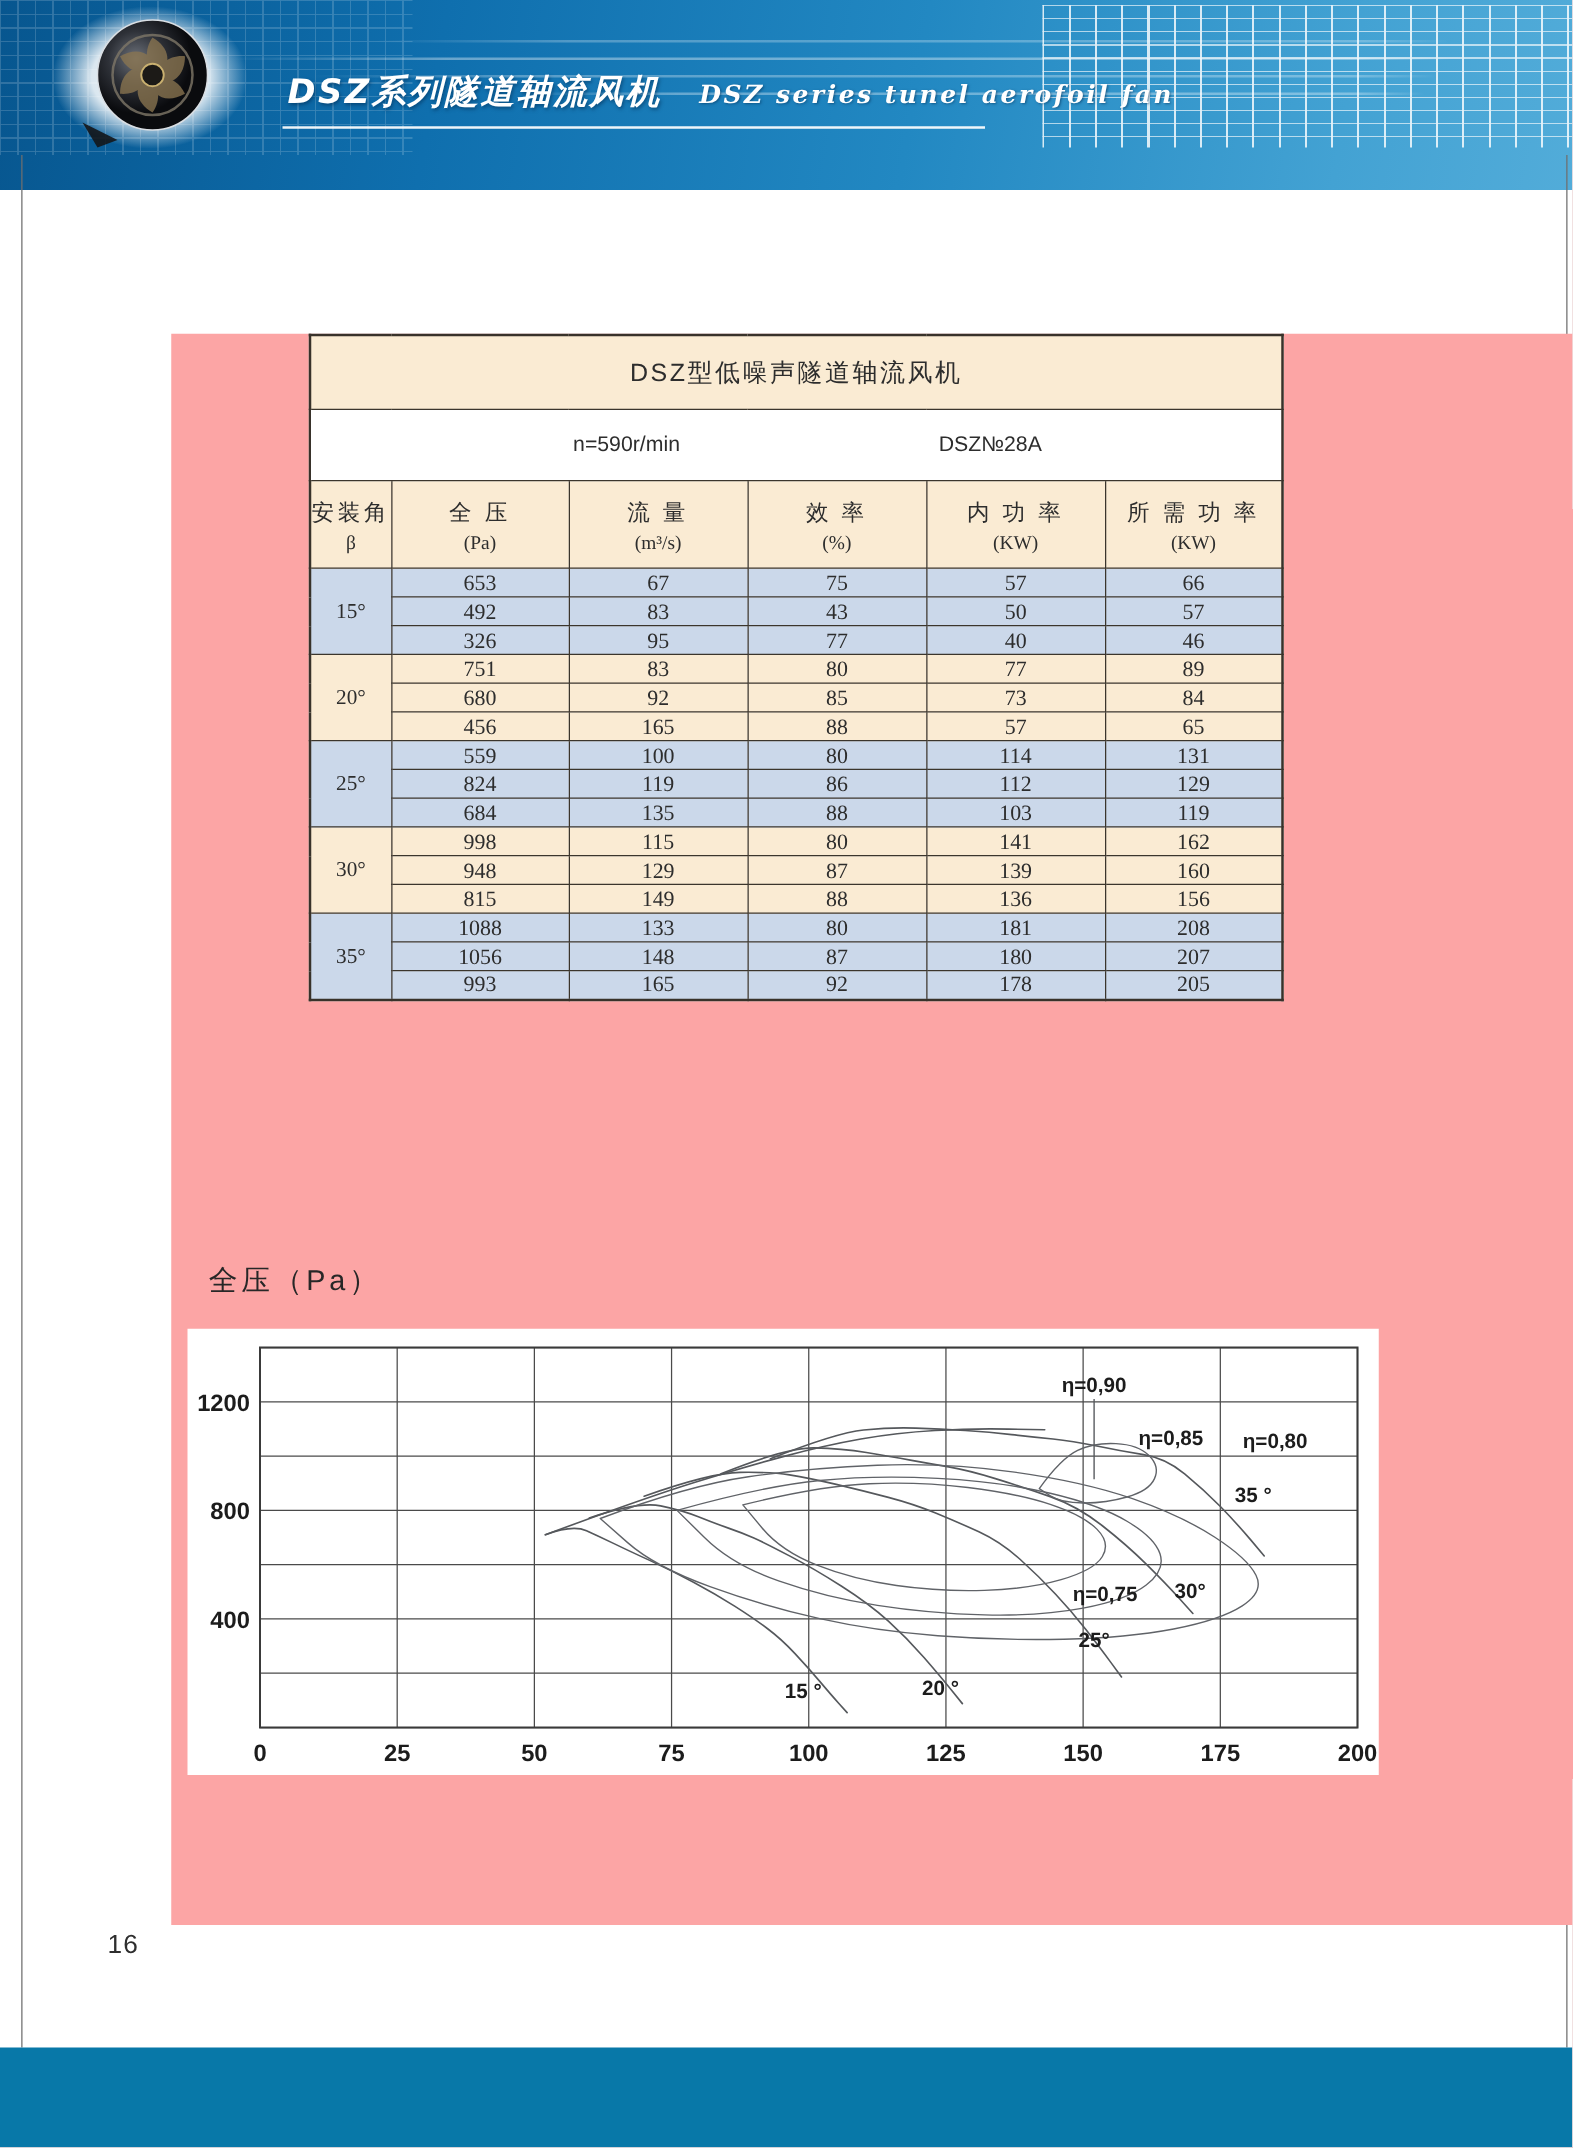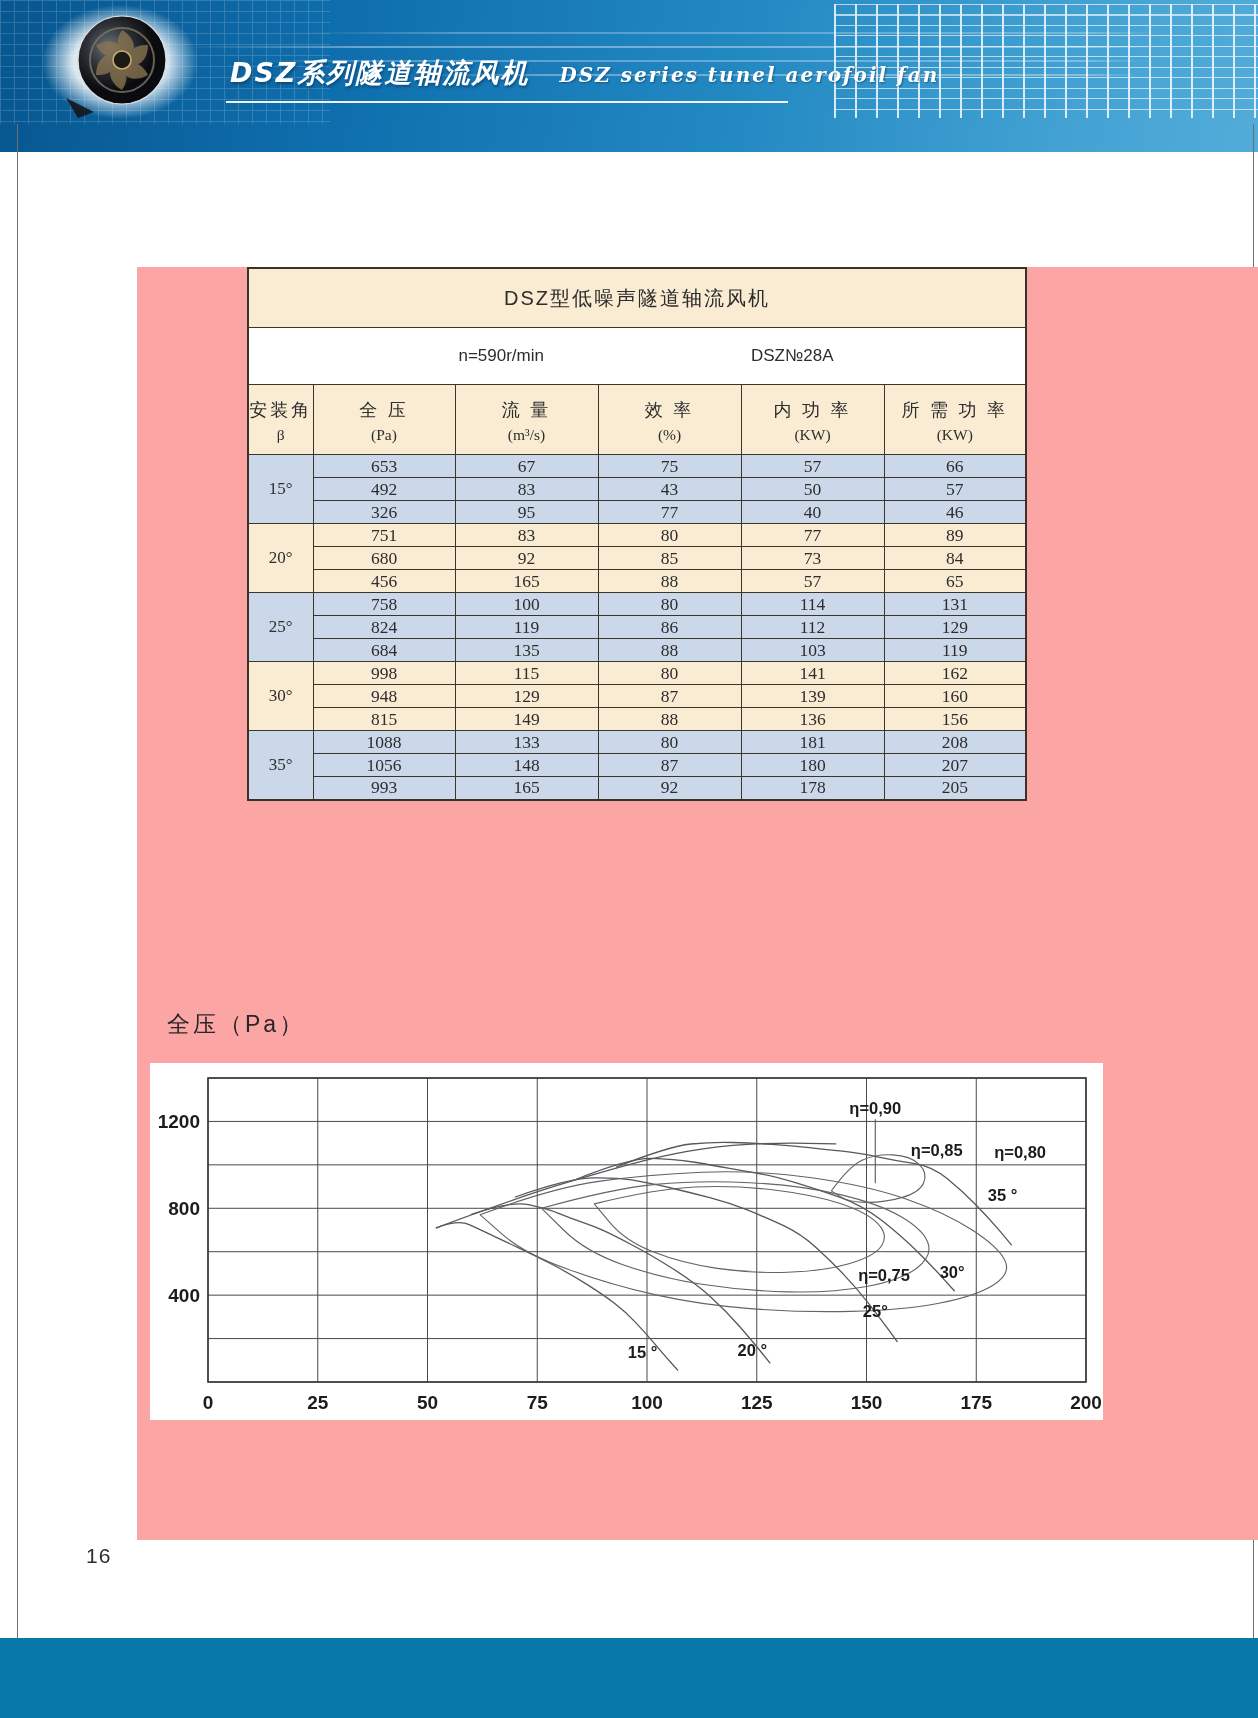--- a/index.html
+++ b/index.html
@@ -209,7 +209,7 @@
           </tr>
           <tr class="drow gsep">
             <td rowspan="3" class="angle bg-blue">25°</td>
-            <td class="bg-blue">758</td>
+            <td class="bg-blue">559</td>
             <td class="bg-blue">100</td>
             <td class="bg-blue">80</td>
             <td class="bg-blue">114</td>

